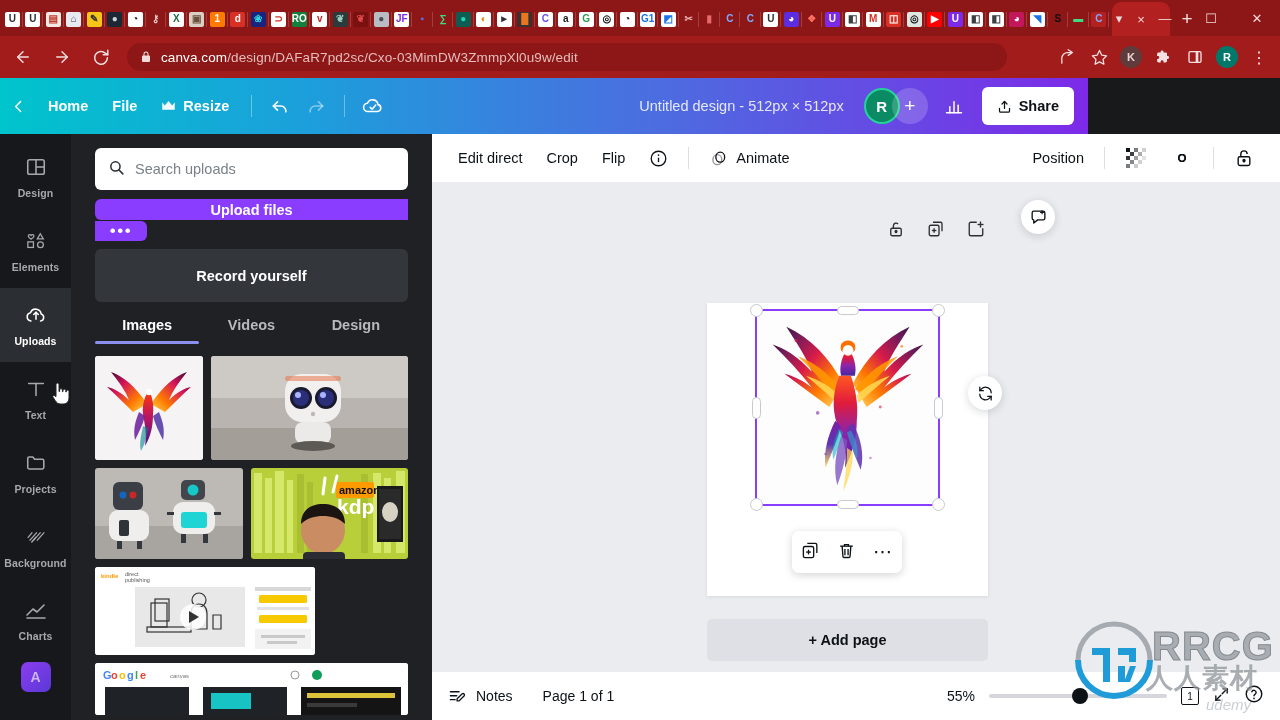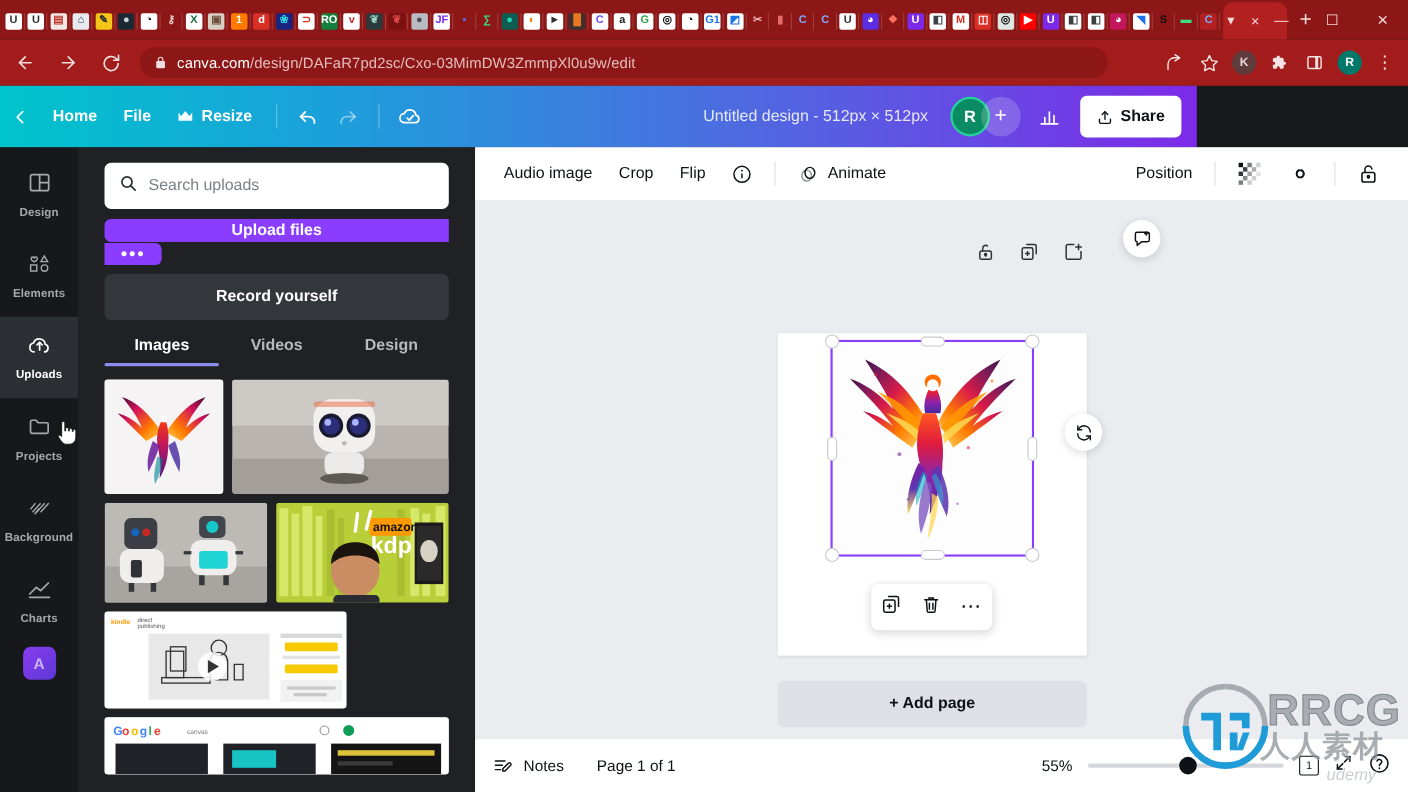--- a/index.html
+++ b/index.html
@@ -762,7 +762,7 @@
 
   <div class="editor">
     <div class="ctxbar">
-      <div class="ctx-item">Audio image</div>
+      <div class="ctx-item">Edit direct</div>
       <div class="ctx-item">Crop</div>
       <div class="ctx-item">Flip</div>
       <div class="ctx-item">

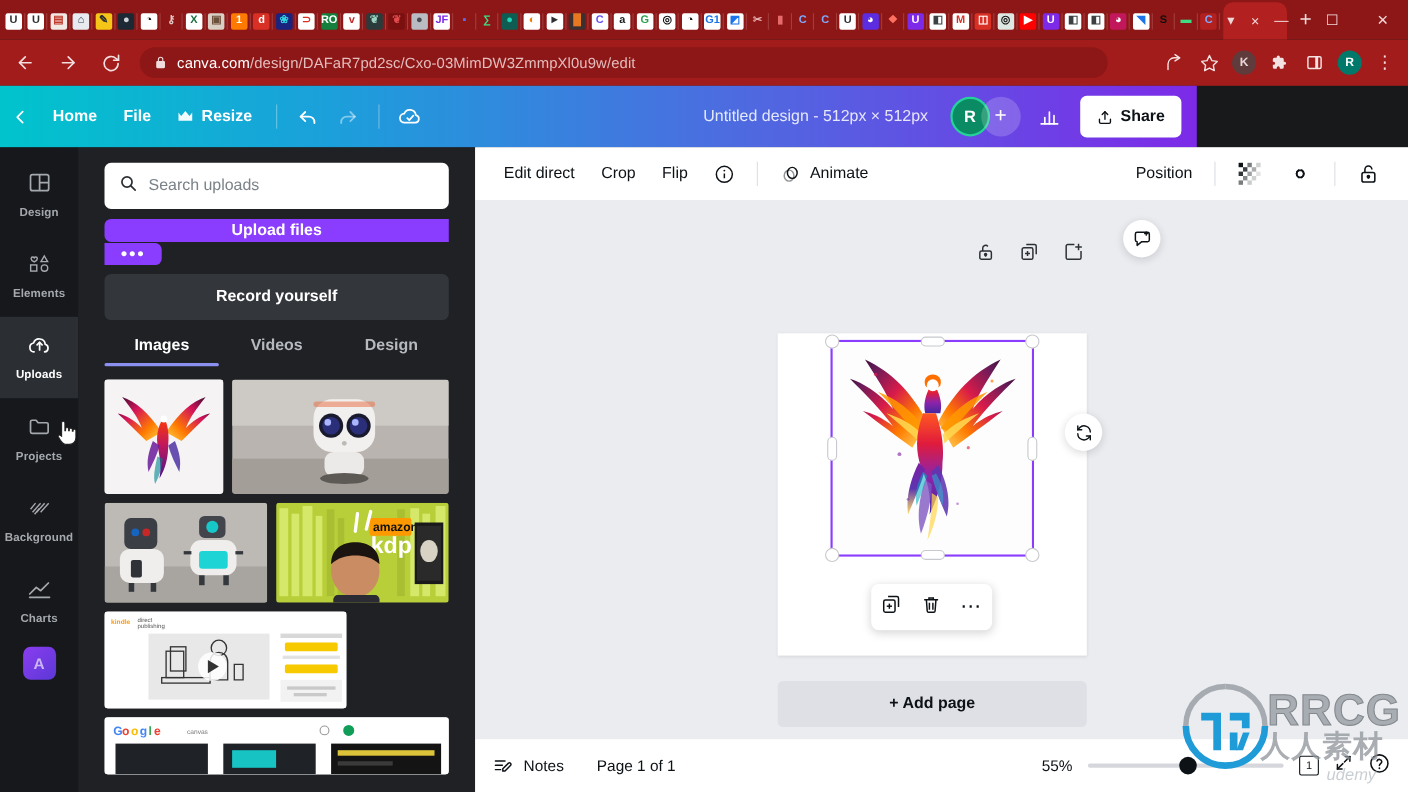--- a/index.html
+++ b/index.html
@@ -118,7 +118,7 @@
   .upload-more { width: 52px; background: #8b3dff; border-radius: 0 6px 6px 0;
     display: flex; align-items: center; justify-content: center; color: #fff; font-size: 17px;
     letter-spacing: 1.5px; }
-  .record-btn { margin-top: 8px; height: 42px; background: #33363b; color: #fff;
+  .record-btn { margin-top: 8px; height: 53px; background: #33363b; color: #fff;
     border-radius: 6px; display: flex; align-items: center; justify-content: center;
     font-size: 14.5px; font-weight: 700; }
   .tabs { display: flex; margin-top: 15px; }

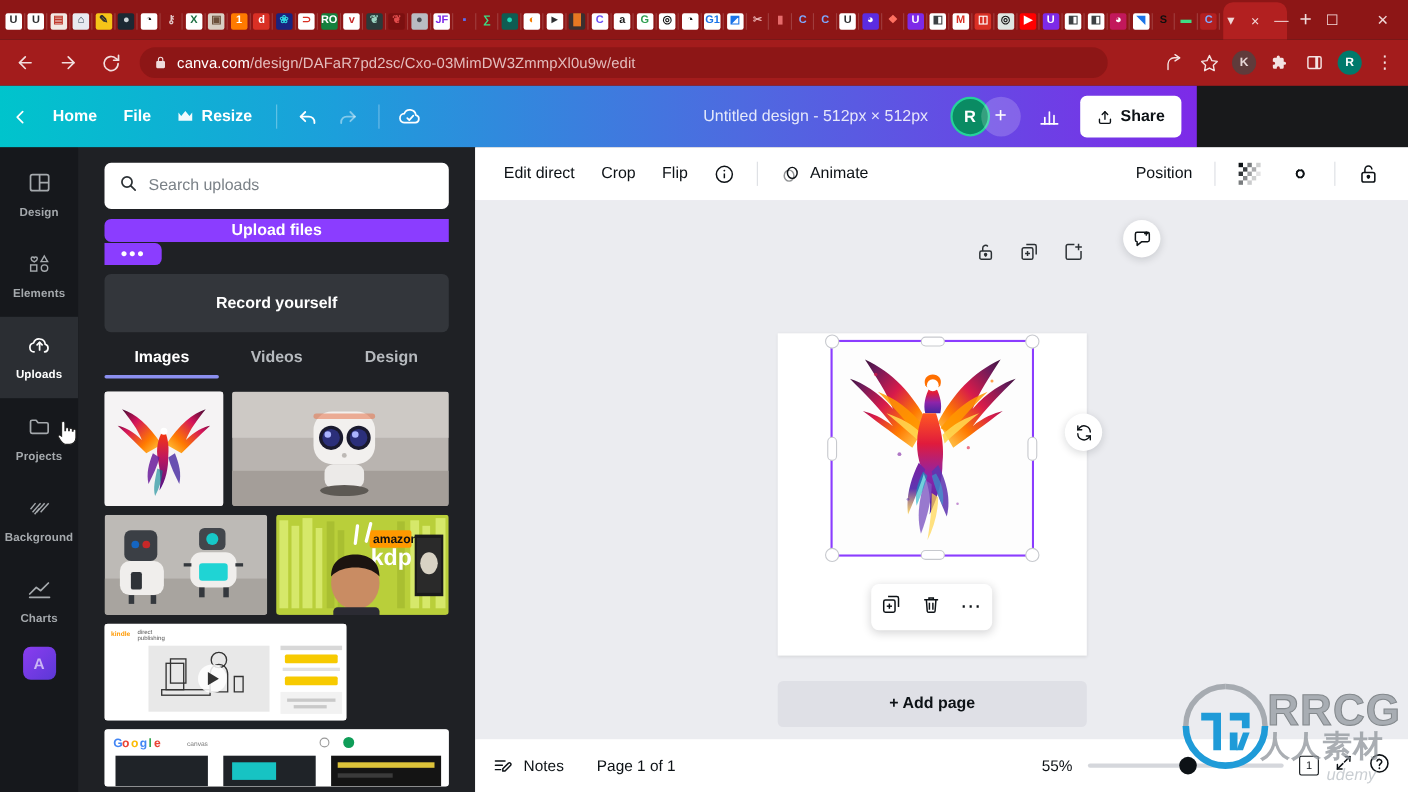--- a/index.html
+++ b/index.html
@@ -530,6 +530,15 @@
           </svg>
       </span>
       <span class="rail-label">Uploads</span>
+    </div>
+    <div class="rail-item">
+      <span>
+        <svg width="22" height="22" viewBox="0 0 24 24" fill="none" stroke="currentColor" stroke-width="1.7" stroke-linecap="round">
+            <line x1="4" y1="6" x2="20" y2="6"></line>
+            <line x1="12" y1="6" x2="12" y2="19"></line>
+          </svg>
+      </span>
+      <span class="rail-label">Text</span>
     </div>
     <div class="rail-item">
       <span>

